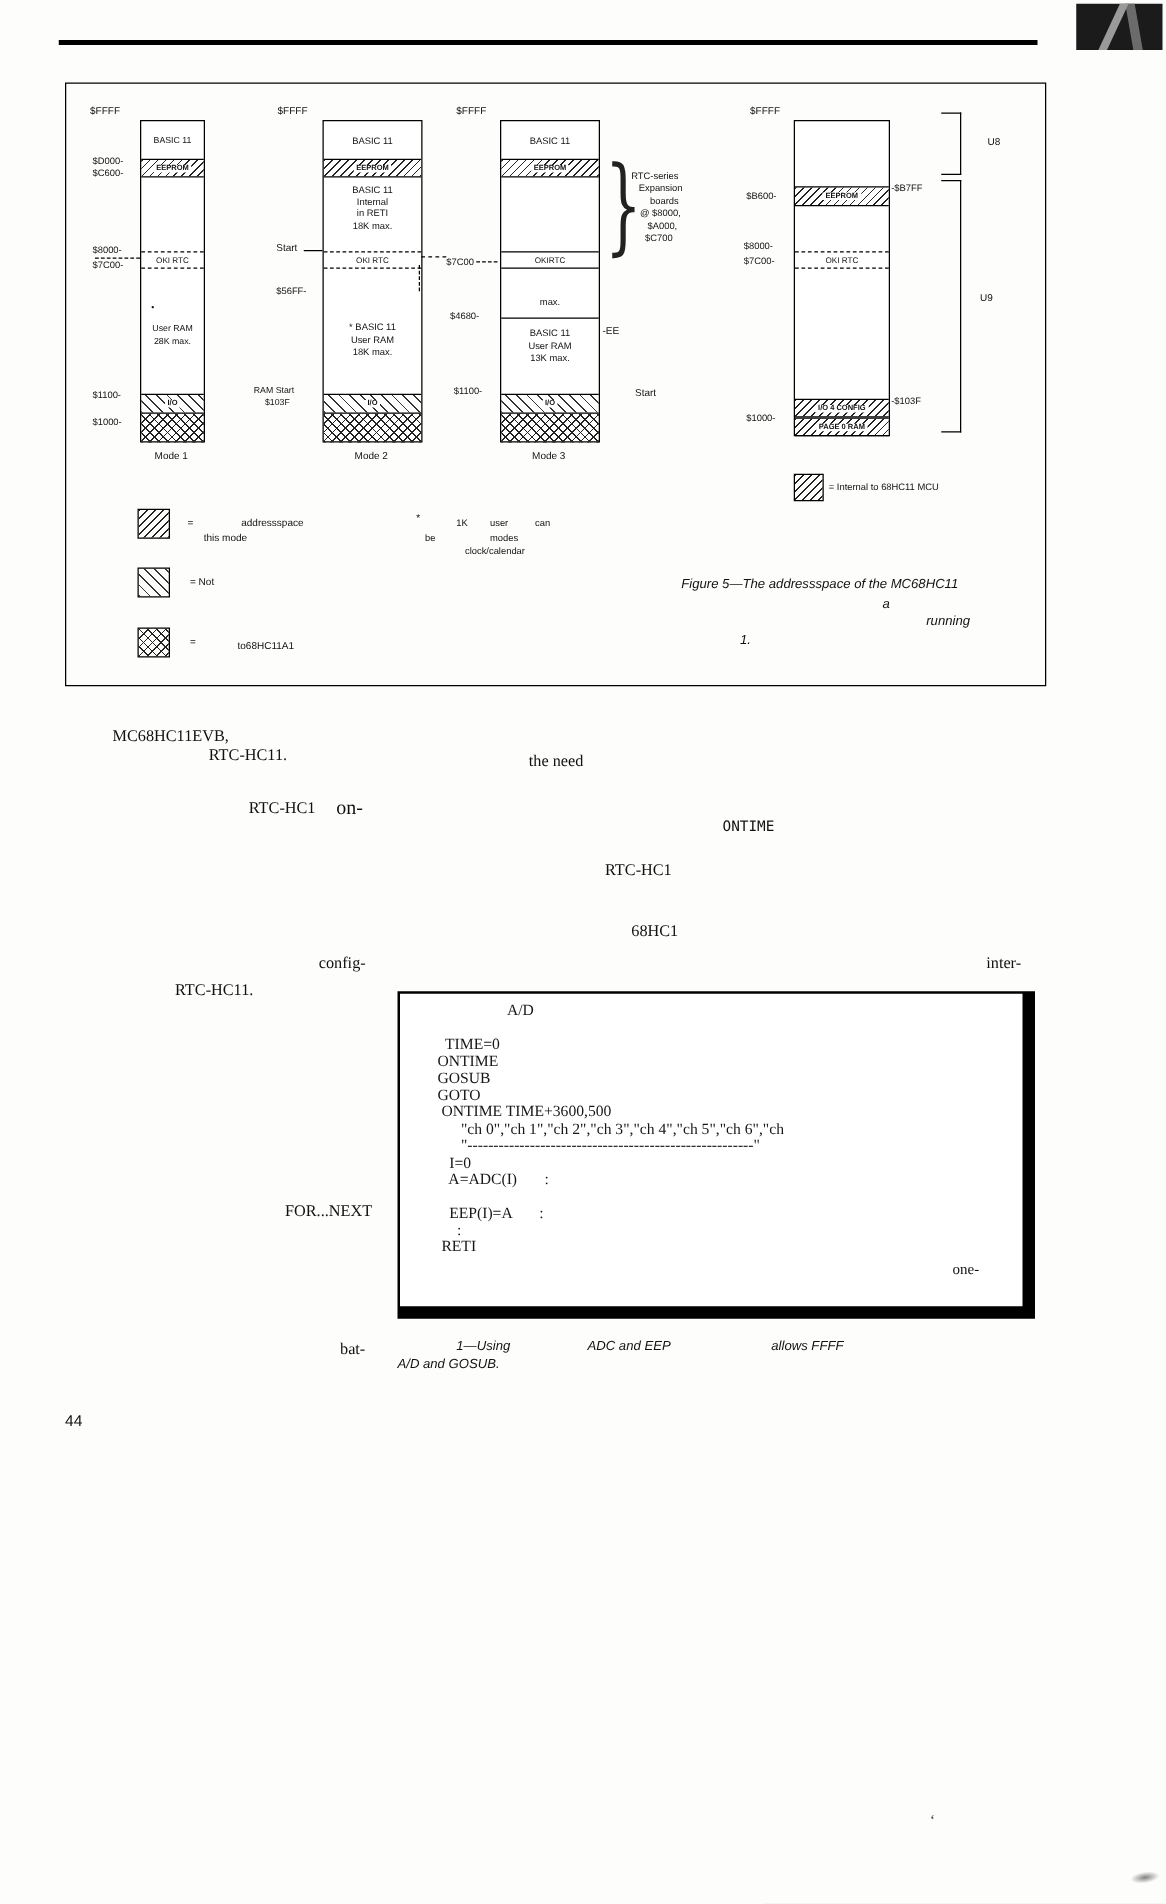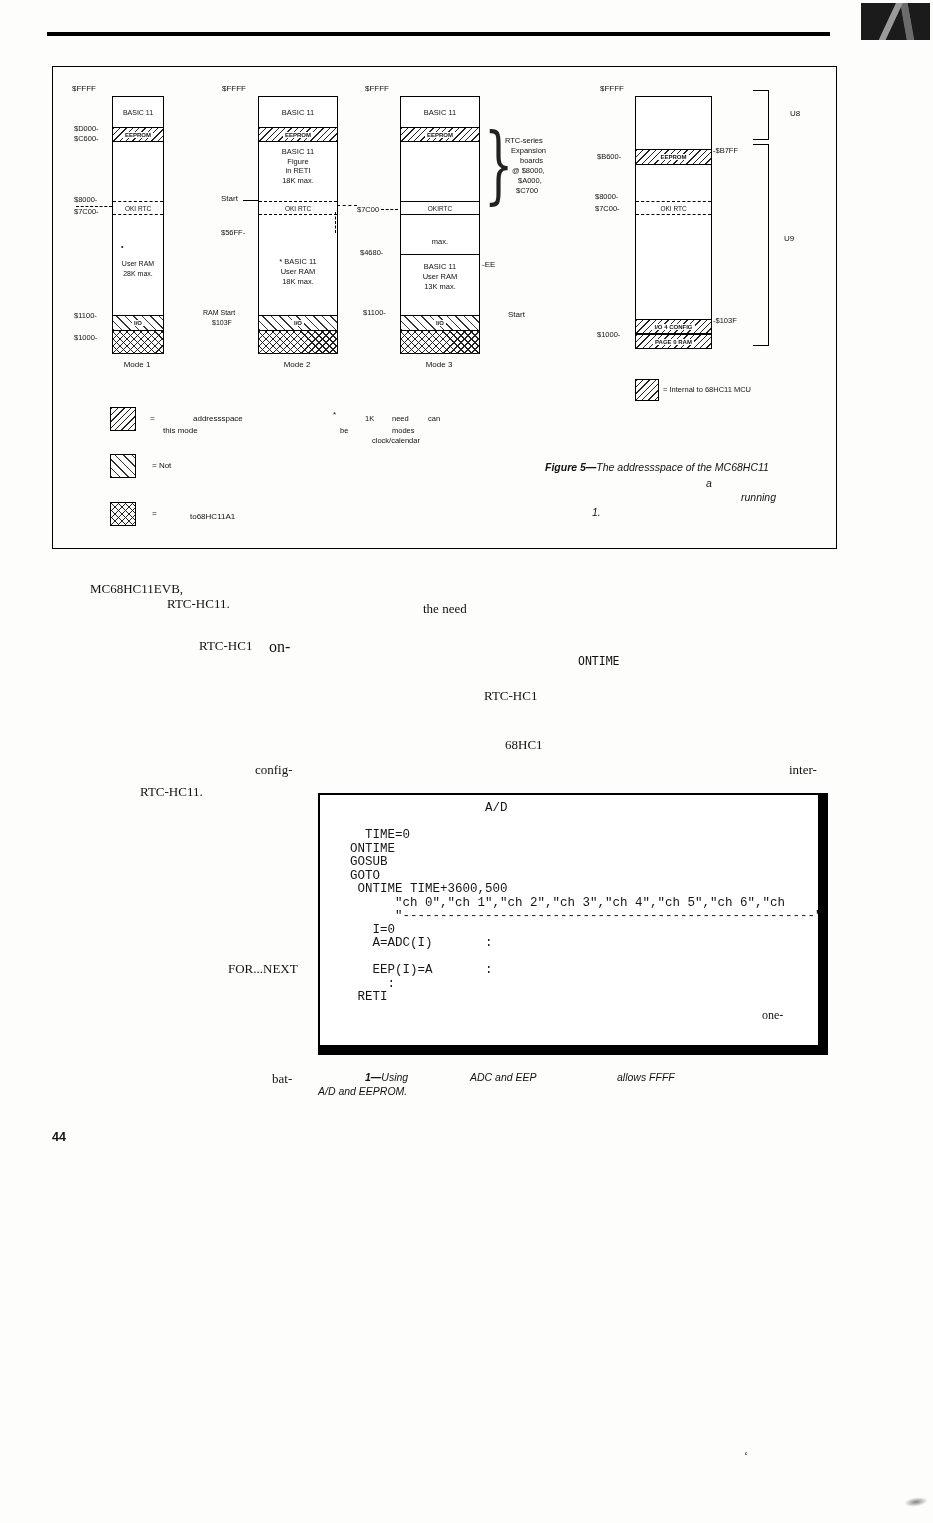--- a/index.html
+++ b/index.html
@@ -79,7 +79,7 @@
     </div>
     <div class="abs ctr f75" style="left:0;right:0;top:50px;line-height:9.5px;white-space:normal">
       <span>BASIC 11</span><br>
-      <span>Figure</span><br>
+      <span>Internal</span><br>
       <span>in RETI</span><br>
       <span>18K max.</span>
     </div>

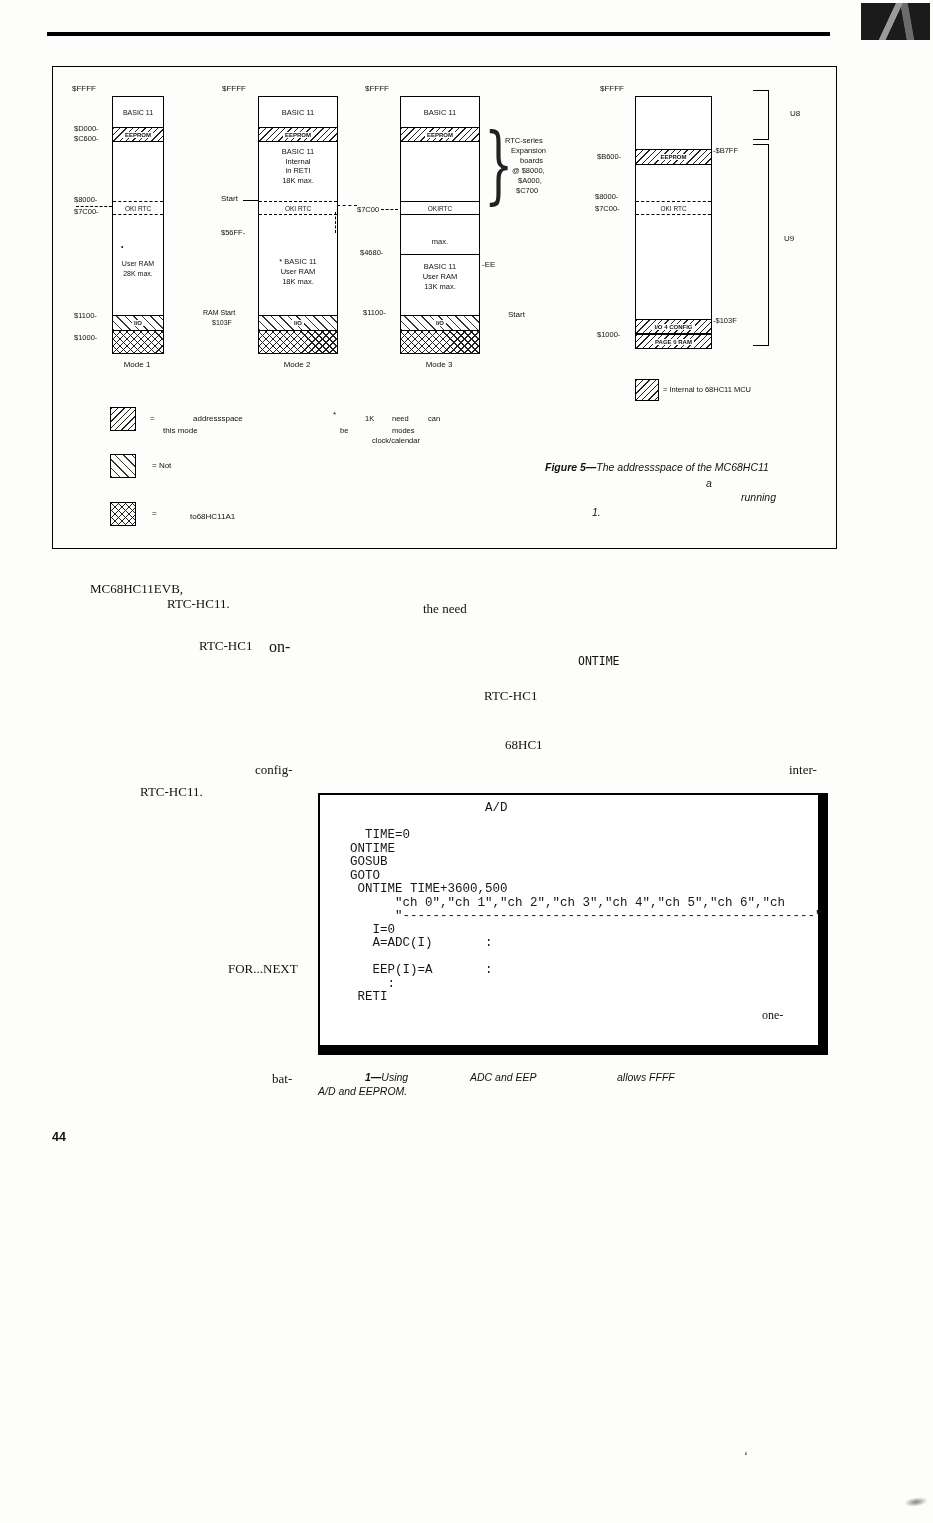--- a/index.html
+++ b/index.html
@@ -184,7 +184,7 @@
   <span class="abs f8" style="left:163px;top:426px">this mode</span>
   <span class="abs f8" style="left:333px;top:410px">*</span>
   <span class="abs f75" style="left:365px;top:414px">1K</span>
-  <span class="abs f75" style="left:392px;top:414px">need</span>
+  <span class="abs f75" style="left:392px;top:414px">user</span>
   <span class="abs f75" style="left:428px;top:414px">can</span>
   <span class="abs f75" style="left:340px;top:426px">be</span>
   <span class="abs f75" style="left:392px;top:426px">modes</span>

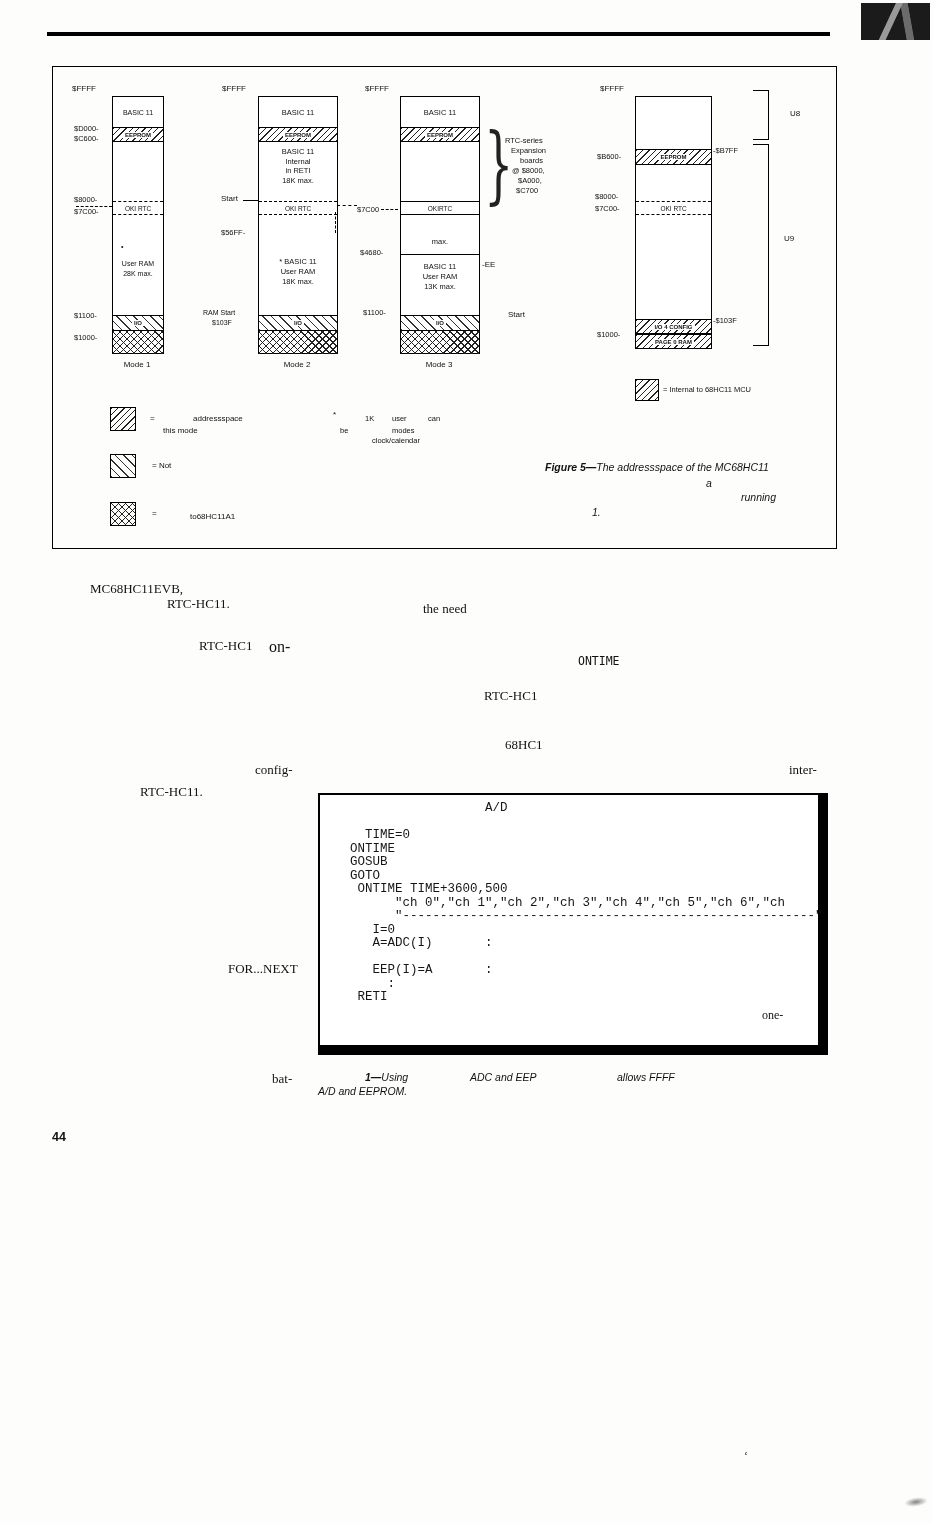--- a/index.html
+++ b/index.html
@@ -9,7 +9,7 @@
   .ser{font-family:"Liberation Serif",serif}
   .mono{font-family:"DejaVu Sans Mono",monospace}
   .it{font-style:italic}
-  .b{font-weight:700}
+  .b{font-weight:400}
   .ctr{text-align:center}
   .col{position:absolute;border:1px solid #000;background:#fff}
   .row{position:absolute;left:0;right:0;display:flex;align-items:center;justify-content:center}

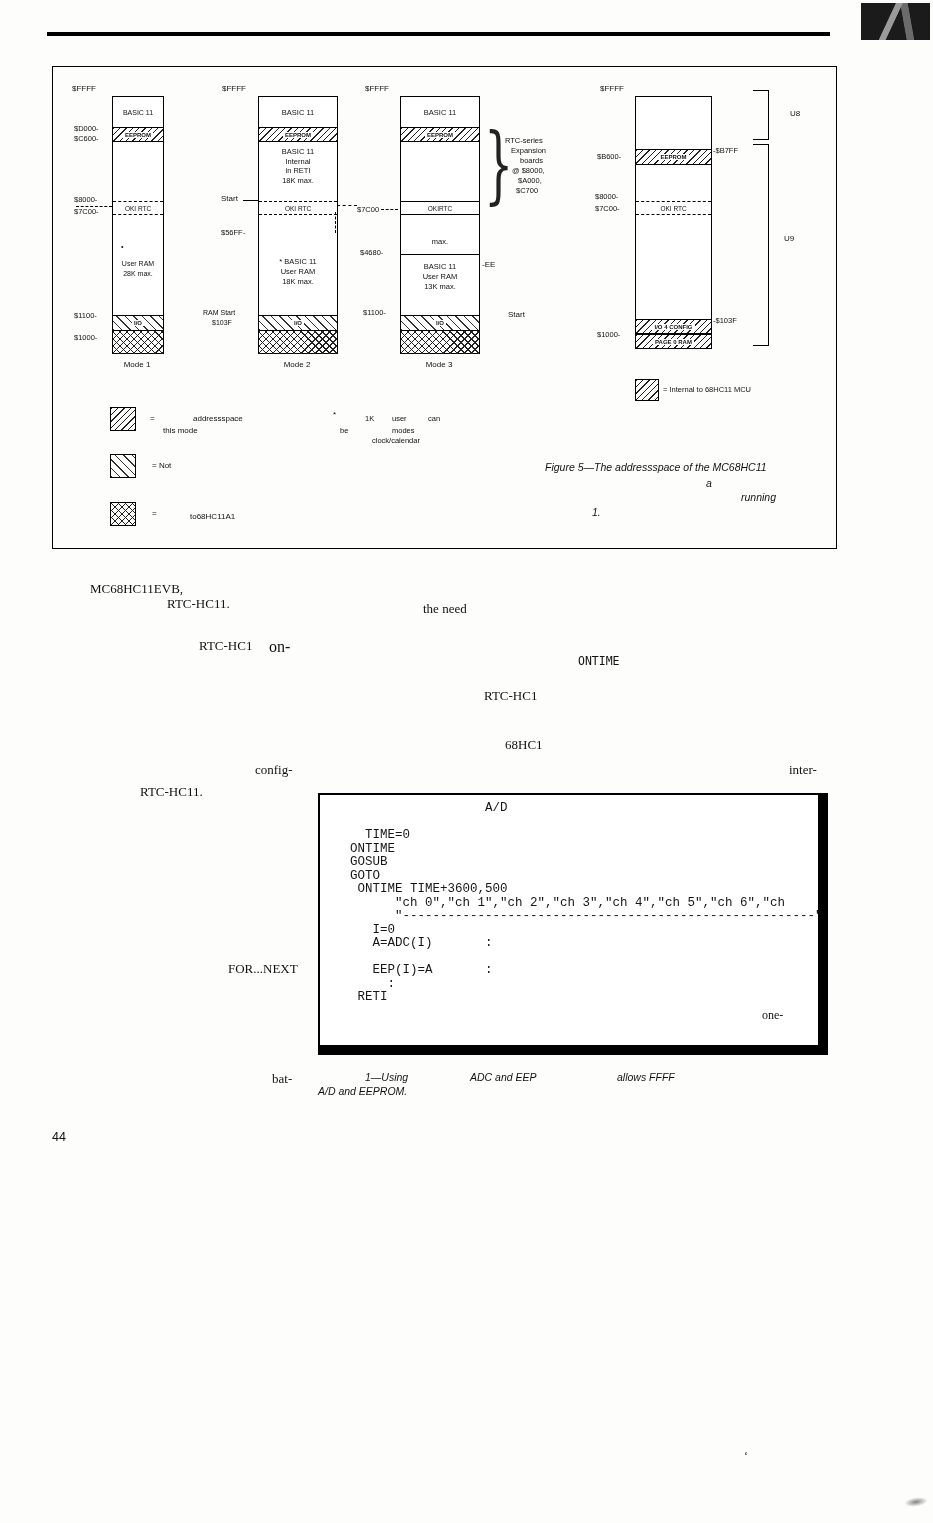--- a/index.html
+++ b/index.html
@@ -22,7 +22,7 @@
   .lineD{border-top:1px dashed #000;height:0}
   .vlineD{border-left:1px dashed #000;width:0}
   .f6{font-size:6px}.f65{font-size:6.5px}.f7{font-size:7px}.f75{font-size:7.5px}.f8{font-size:8px}
-  pre.code{margin:0;padding:7px 0 0 30px;font-family:Liberation Mono, monospace;
+  pre.code{margin:0;padding:7px 0 0 30px;font-family:Liberation Serif, serif;
            font-size:12.5px;line-height:13.5px;color:#161616}
 </style>
 </head>

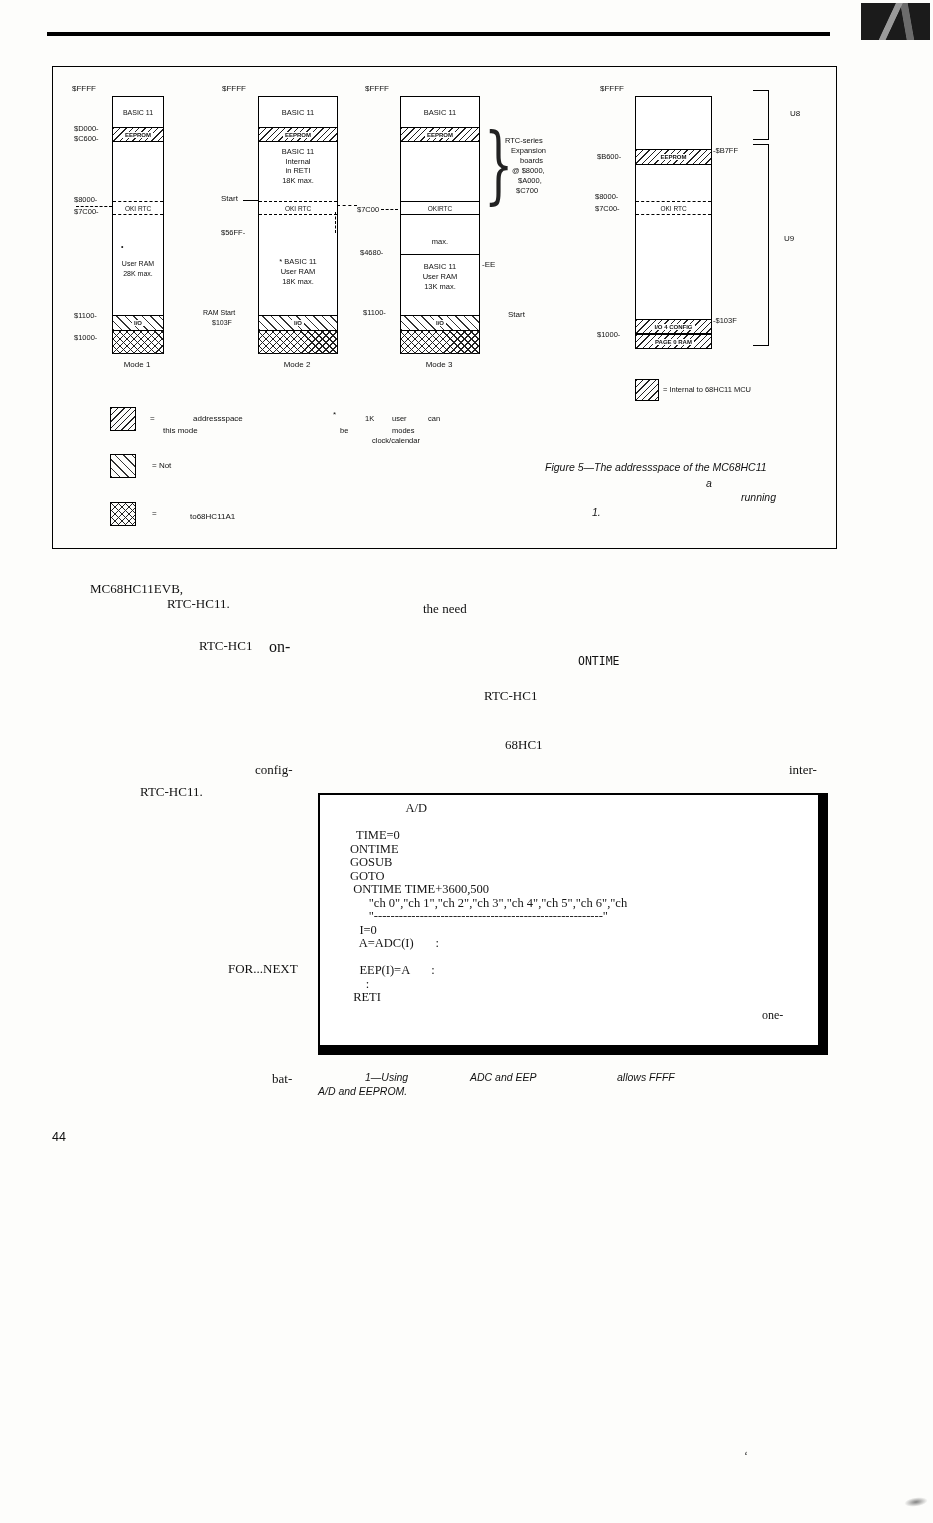--- a/index.html
+++ b/index.html
@@ -241,7 +241,7 @@
   </span>
   <span class="abs it" style="left:470px;top:1071px;font-size:10.5px">ADC and EEP</span>
   <span class="abs it" style="left:617px;top:1071px;font-size:10.5px">allows FFFF</span>
-  <span class="abs it" style="left:318px;top:1085px;font-size:10.5px">A/D and EEPROM.</span>
+  <span class="abs it" style="left:318px;top:1085px;font-size:10.5px">A/D and GOSUB.</span>
 
   <span class="abs b" style="left:52px;top:1130px;font-size:12.5px">44</span>
   <span class="abs ser" style="left:744px;top:1449px;font-size:12px;color:#333">‘</span>

